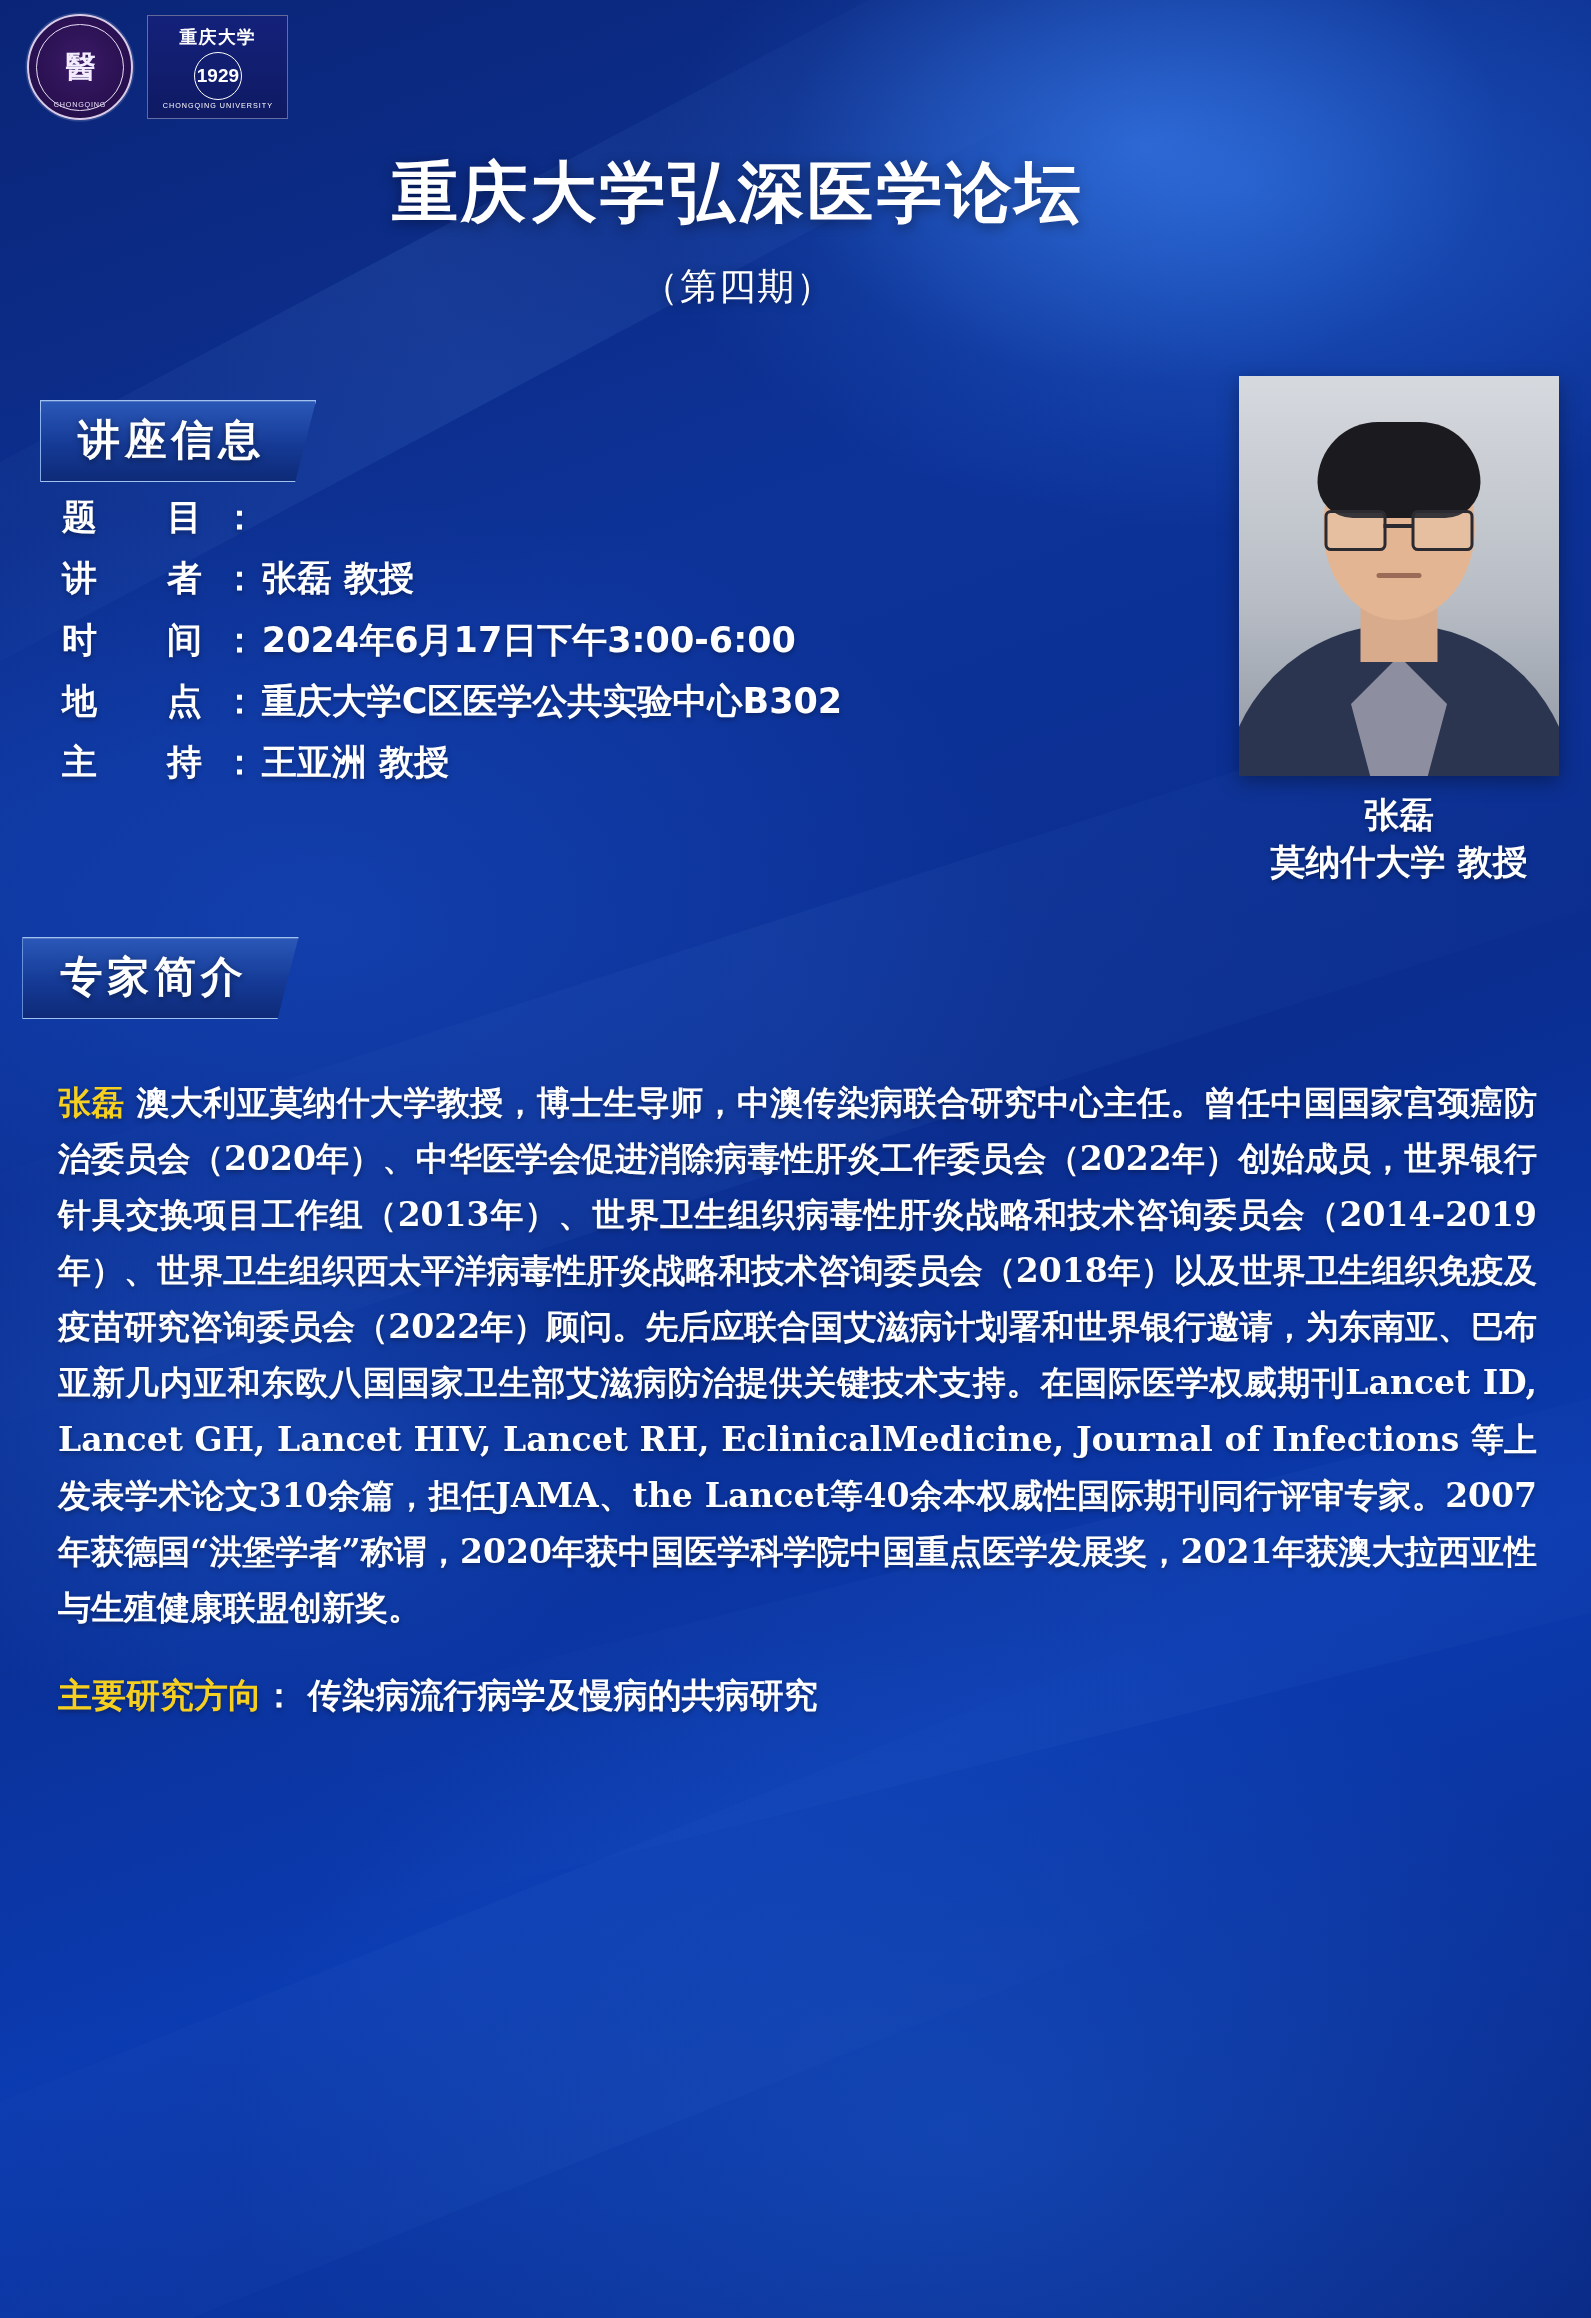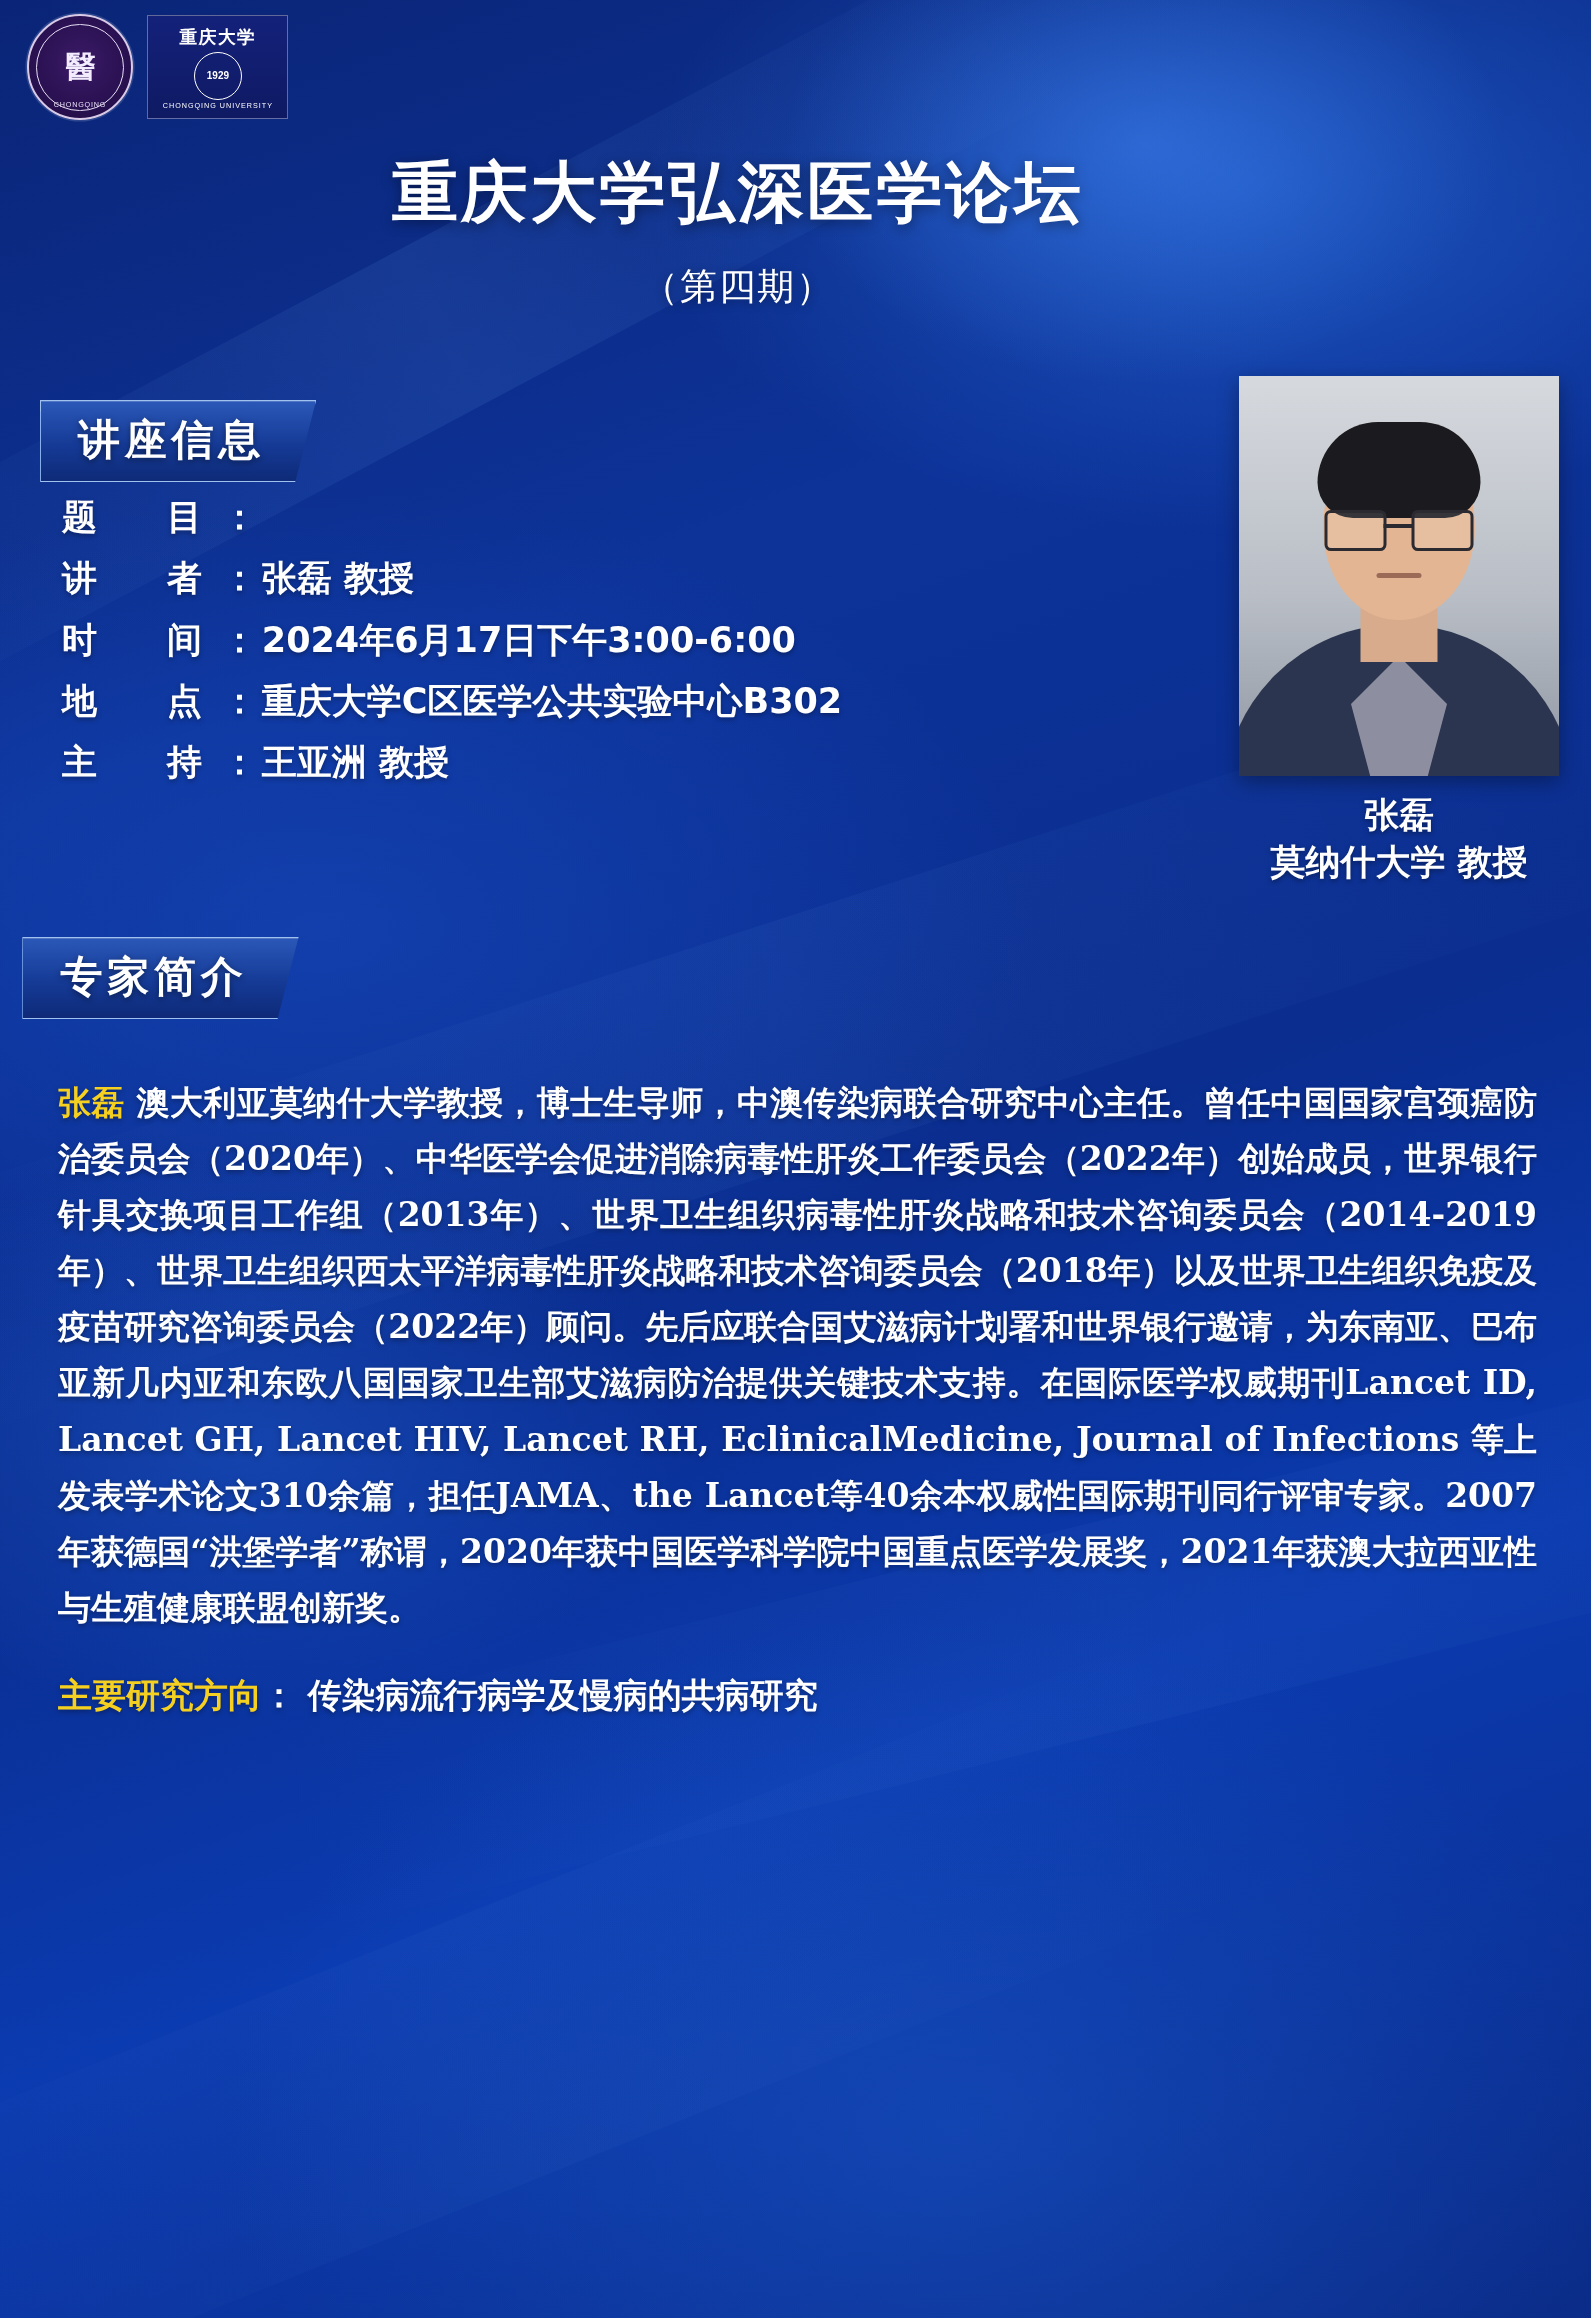--- a/index.html
+++ b/index.html
@@ -110,7 +110,7 @@
     display: flex;
     align-items: center;
     justify-content: center;
-    font-size: 10px;
+    font-size: 19px;
     font-weight: bold;
     margin: 1.6px 0;
   }

